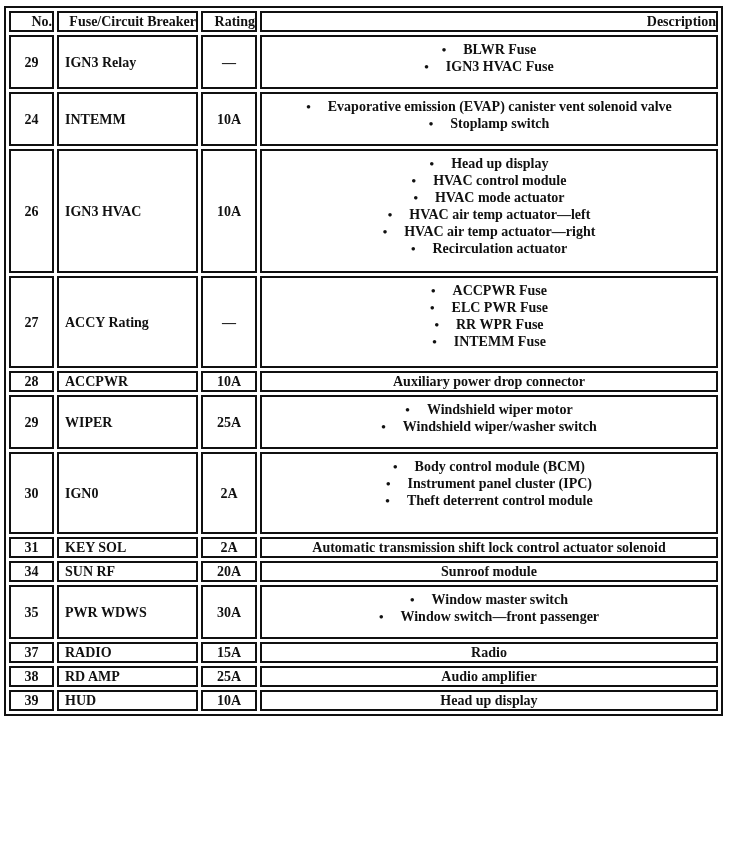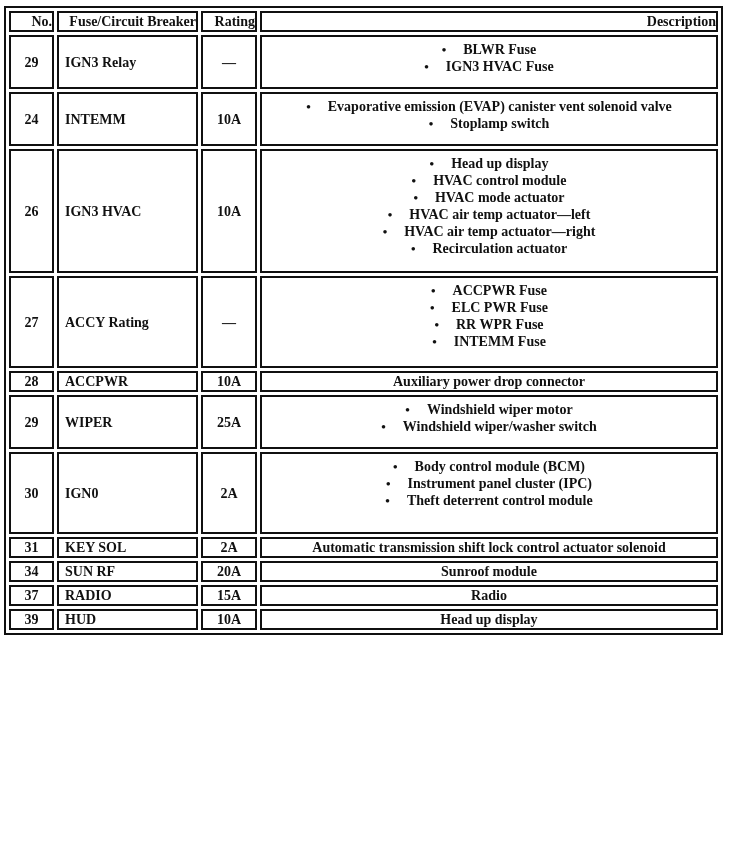--- a/index.html
+++ b/index.html
@@ -254,6 +254,23 @@
           <td class="cell-rating">20A</td>
           <td class="cell-desc">Sunroof module</td>
         </tr>
+        <tr class="b2">
+          <td class="cell-no">35</td>
+          <td class="cell-name">PWR WDWS</td>
+          <td class="cell-rating">30A</td>
+          <td class="cell-desc has-list">
+            <div class="blist">
+              <div class="bline">
+                <span class="dot">•</span>
+                <span>Window master switch</span>
+              </div>
+              <div class="bline">
+                <span class="dot">•</span>
+                <span>Window switch—front passenger</span>
+              </div>
+            </div>
+          </td>
+        </tr>
         <tr>
           <td class="cell-no">37</td>
           <td class="cell-name">RADIO</td>

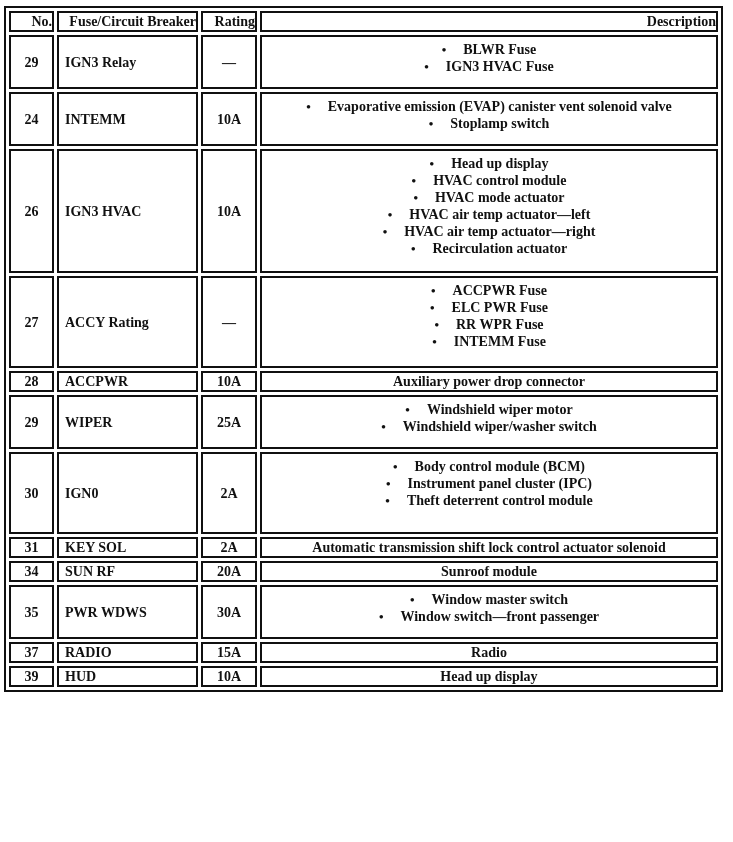--- a/index.html
+++ b/index.html
@@ -278,6 +278,12 @@
           <td class="cell-desc">Radio</td>
         </tr>
         <tr>
+          <td class="cell-no">38</td>
+          <td class="cell-name">RD AMP</td>
+          <td class="cell-rating">25A</td>
+          <td class="cell-desc">Audio amplifier</td>
+        </tr>
+        <tr>
           <td class="cell-no">39</td>
           <td class="cell-name">HUD</td>
           <td class="cell-rating">10A</td>

